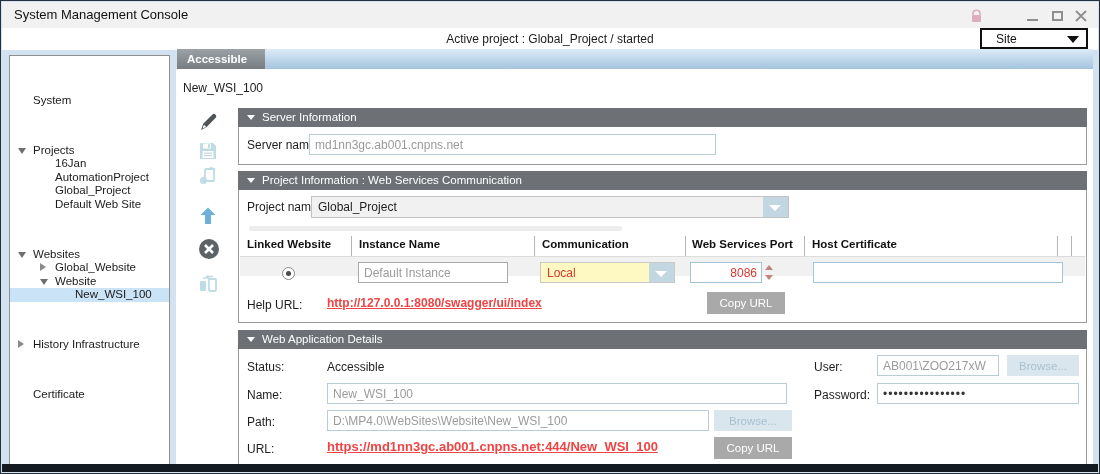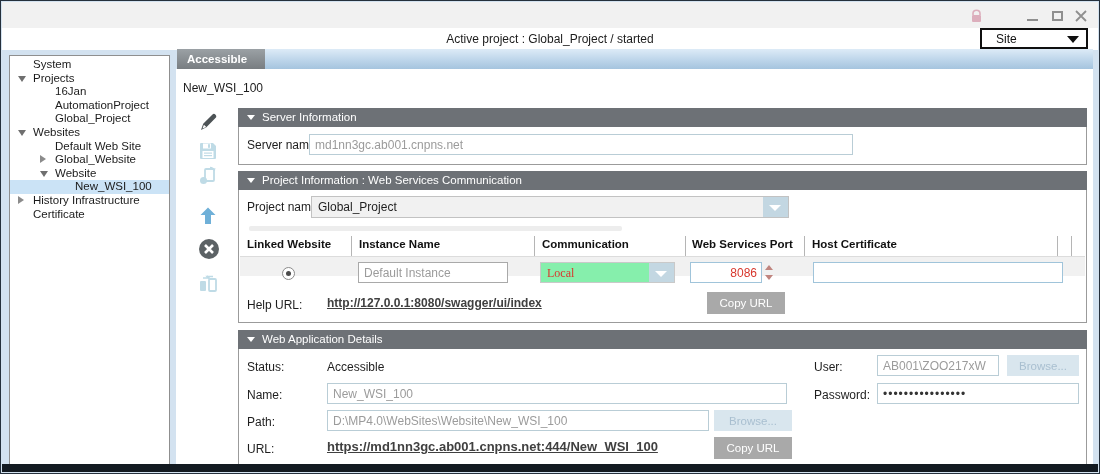--- a/index.html
+++ b/index.html
@@ -91,6 +91,7 @@
 <div id="window">
 
   <div class="titlebar">
+    <div class="title">System Management Console</div>
     <div class="winbtn btn-lock">
       <svg width="13" height="14" viewBox="0 0 13 14">
           <path d="M3 6V4.5C3 2.6 4.5 1.2 6.5 1.2S10 2.6 10 4.5V6" fill="none" stroke="#dcaebc" stroke-width="1.6"></path>

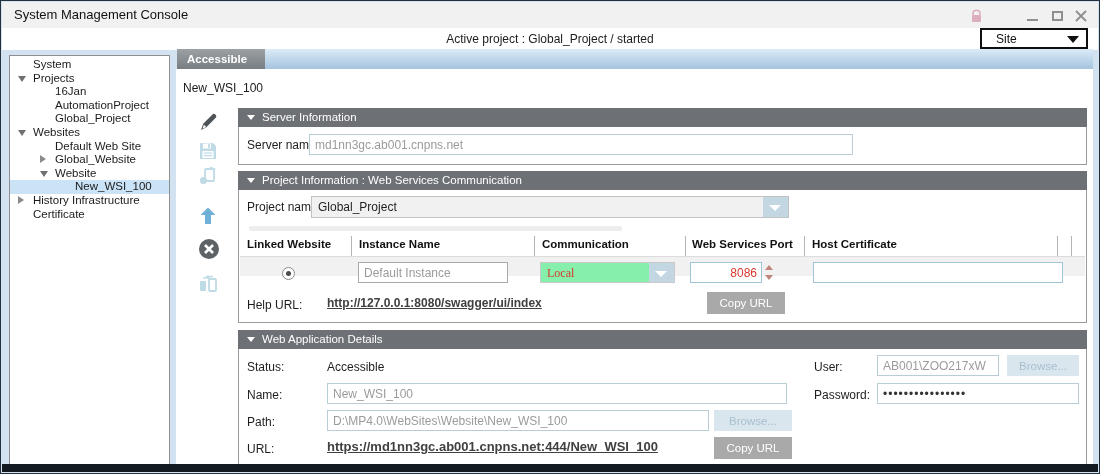--- a/index.html
+++ b/index.html
@@ -30,7 +30,7 @@
   .titem { position:relative; height:13.6px; line-height:13.6px; font-size:11.5px; color:#1b1b1b; display:flex; align-items:center; white-space:nowrap; }
   .titem.sel { background:#cbe3f6; }
   .arrcell { display:inline-block; width:12px; flex:0 0 12px; position:relative; }
-  .lvl1 { padding-left:8px; }
+  .lvl1 { padding-left:8px;margin-top:36px; }
   .lvl2 { padding-left:30px; }
   .lvl3 { padding-left:62px; }
   .arr { display:inline-block; width:0; height:0; }

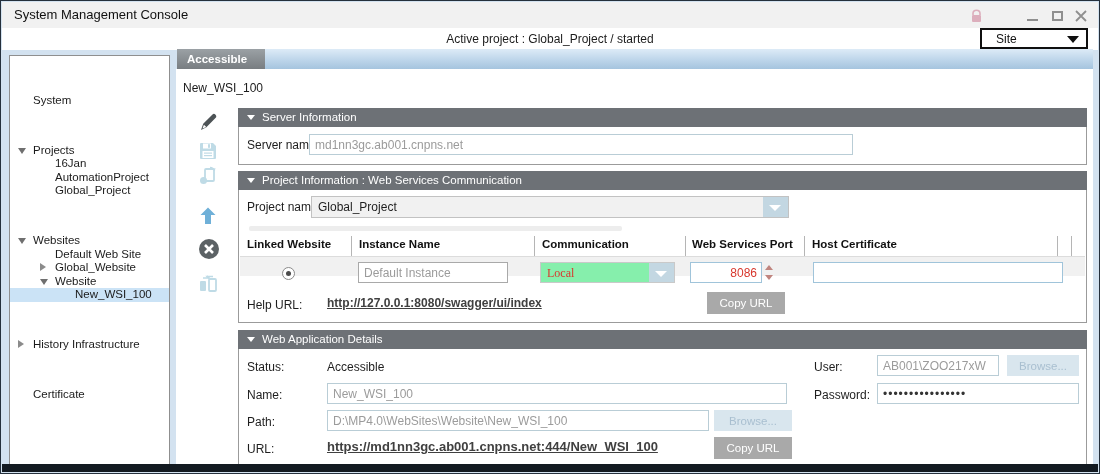--- a/index.html
+++ b/index.html
@@ -223,7 +223,7 @@
   </div>
   <div class="secbox" style="top:126px; height:38px">
     <div class="flabel" style="left:8px; top:11px">Server name:</div>
-    <input class="tinput" style="left: 70px; top: 7px; width: 544px;" readonly="" value="md1nn3gc.ab001.cnpns.net">
+    <input class="tinput" style="left: 70px; top: 7px; width: 407px;" readonly="" value="md1nn3gc.ab001.cnpns.net">
   </div>
 
   <div class="sechdr" style="top:170px">

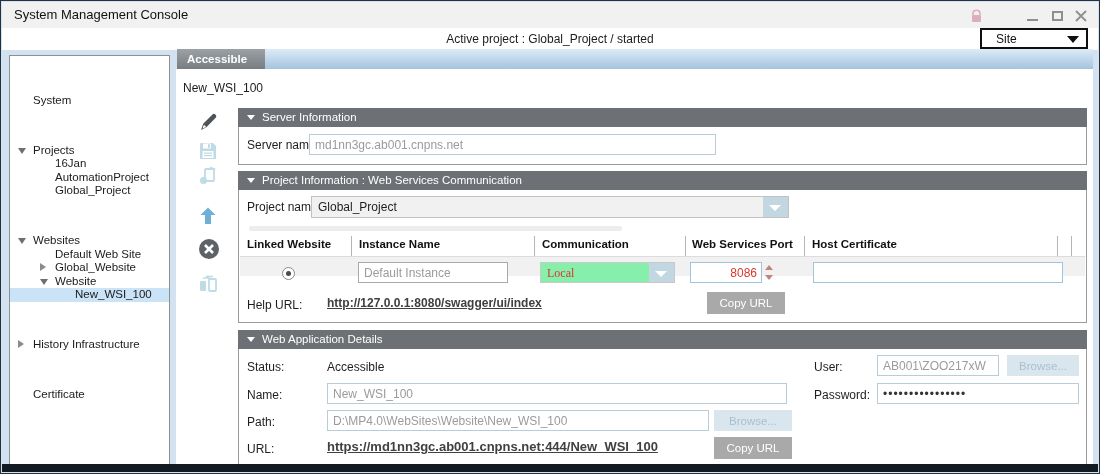--- a/index.html
+++ b/index.html
@@ -140,13 +140,13 @@
         <span class="arrcell"></span>
         <span class="tlabel">Global_Project</span>
       </div>
+    <div class="titem lvl2">
+        <span class="arrcell"></span>
+        <span class="tlabel">Default Web Site</span>
+      </div>
     <div class="titem lvl1">
         <span class="arrcell"><span class="arr exp"></span></span>
         <span class="tlabel">Websites</span>
-      </div>
-    <div class="titem lvl2">
-        <span class="arrcell"></span>
-        <span class="tlabel">Default Web Site</span>
       </div>
     <div class="titem lvl2">
         <span class="arrcell"><span class="arr col"></span></span>

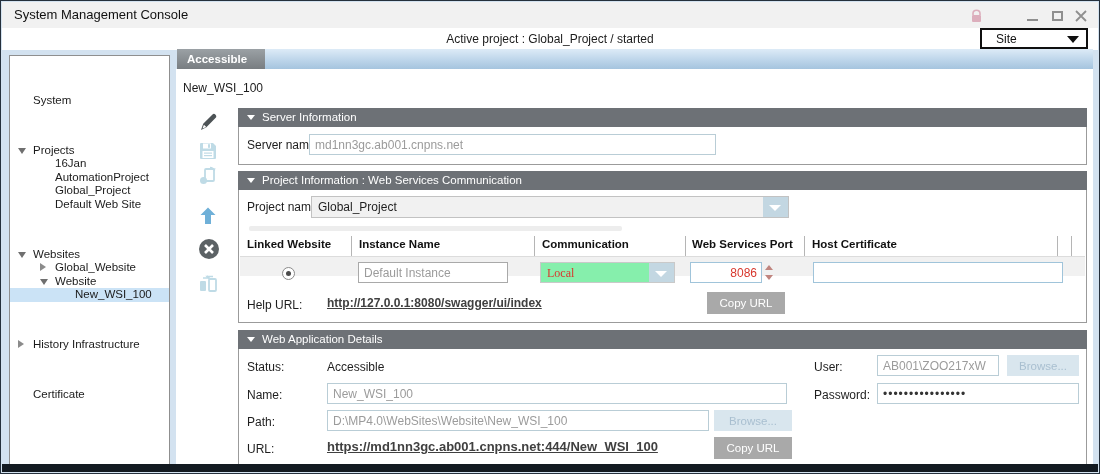--- a/index.html
+++ b/index.html
@@ -63,7 +63,7 @@
   .combo .btn { width:25px; background:#c3d7e2; position:relative; }
   .combo .btn .ca { position:absolute; left:6px; top:8px; width:0; height:0;
       border-left:6px solid transparent; border-right:6px solid transparent; border-top:6px solid #fff; }
-  .combo.red { background:#86efac; border-color:#c9c9c9;font-family:Liberation Serif, serif; }
+  .combo.red { background:#fef9c3; border-color:#c9c9c9; }
   .combo.red .val { color:#d8372d; }
   
   .scrollstrip { position:absolute; height:5px; background:#ededed; border-radius:2px; }

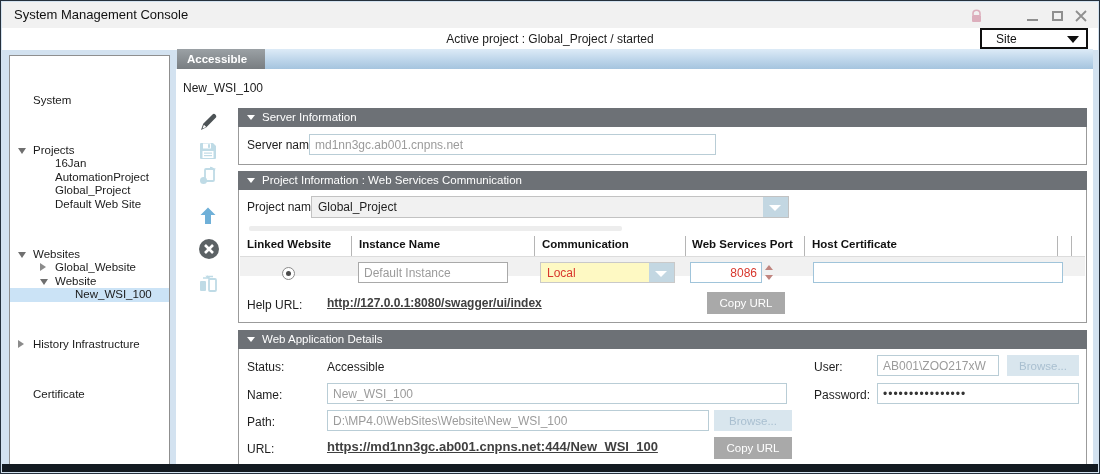--- a/index.html
+++ b/index.html
@@ -79,7 +79,7 @@
   .spin .dn { position:absolute; left:2px; bottom:3px; width:0; height:0; border-left:4px solid transparent; border-right:4px solid transparent; border-top:5px solid #c0857f; }
   .hostinput { position:absolute; height:21px; border:1px solid #a0c4da; background:#fff; }
   
-  .link { position:absolute; color:#404040; font-weight:bold; text-decoration:underline; font-size:12px; white-space:nowrap; cursor:pointer; }
+  .link { position:absolute; color:#ef4444; font-weight:bold; text-decoration:underline; font-size:12px; white-space:nowrap; cursor:pointer; }
   .link.big { font-size:13px; }
   .gbtn { position:absolute; background:#a9a9a9; color:#fff; font-size:11.5px; text-align:center; border:none; font-family:"Liberation Sans",sans-serif; }
   .gbtn.disabled { background:#d9e6ee; color:#a9bfd0; }

